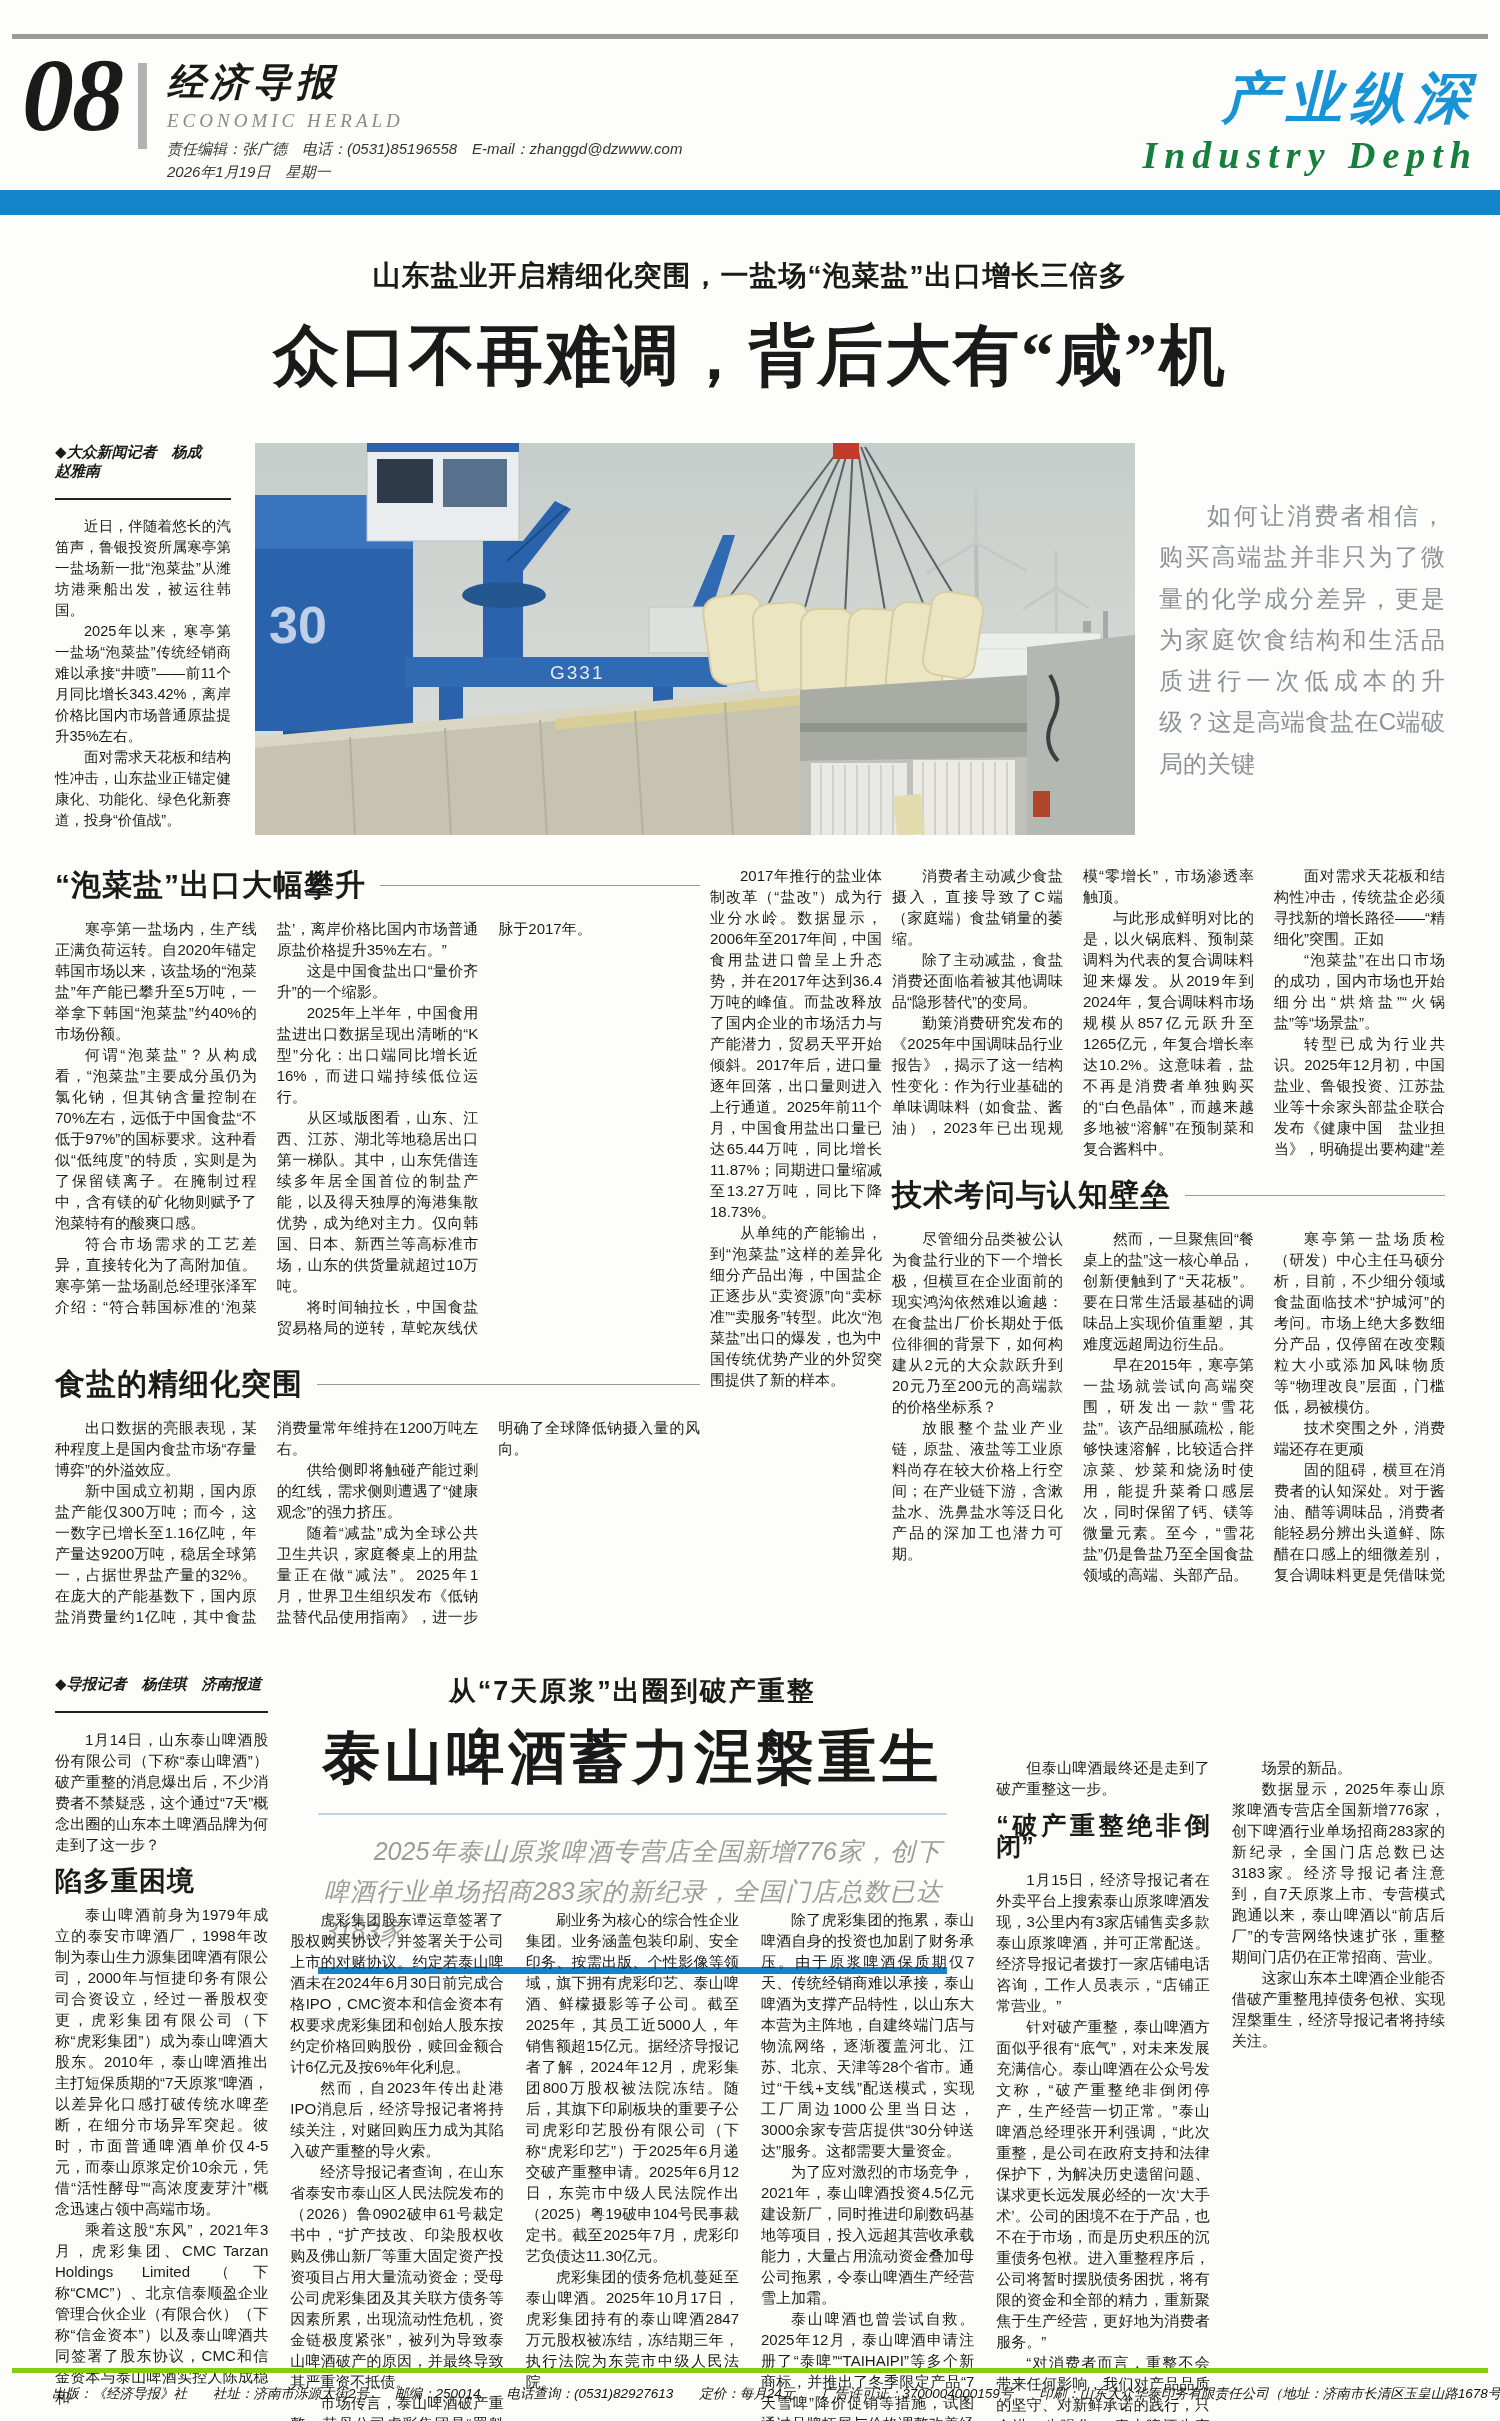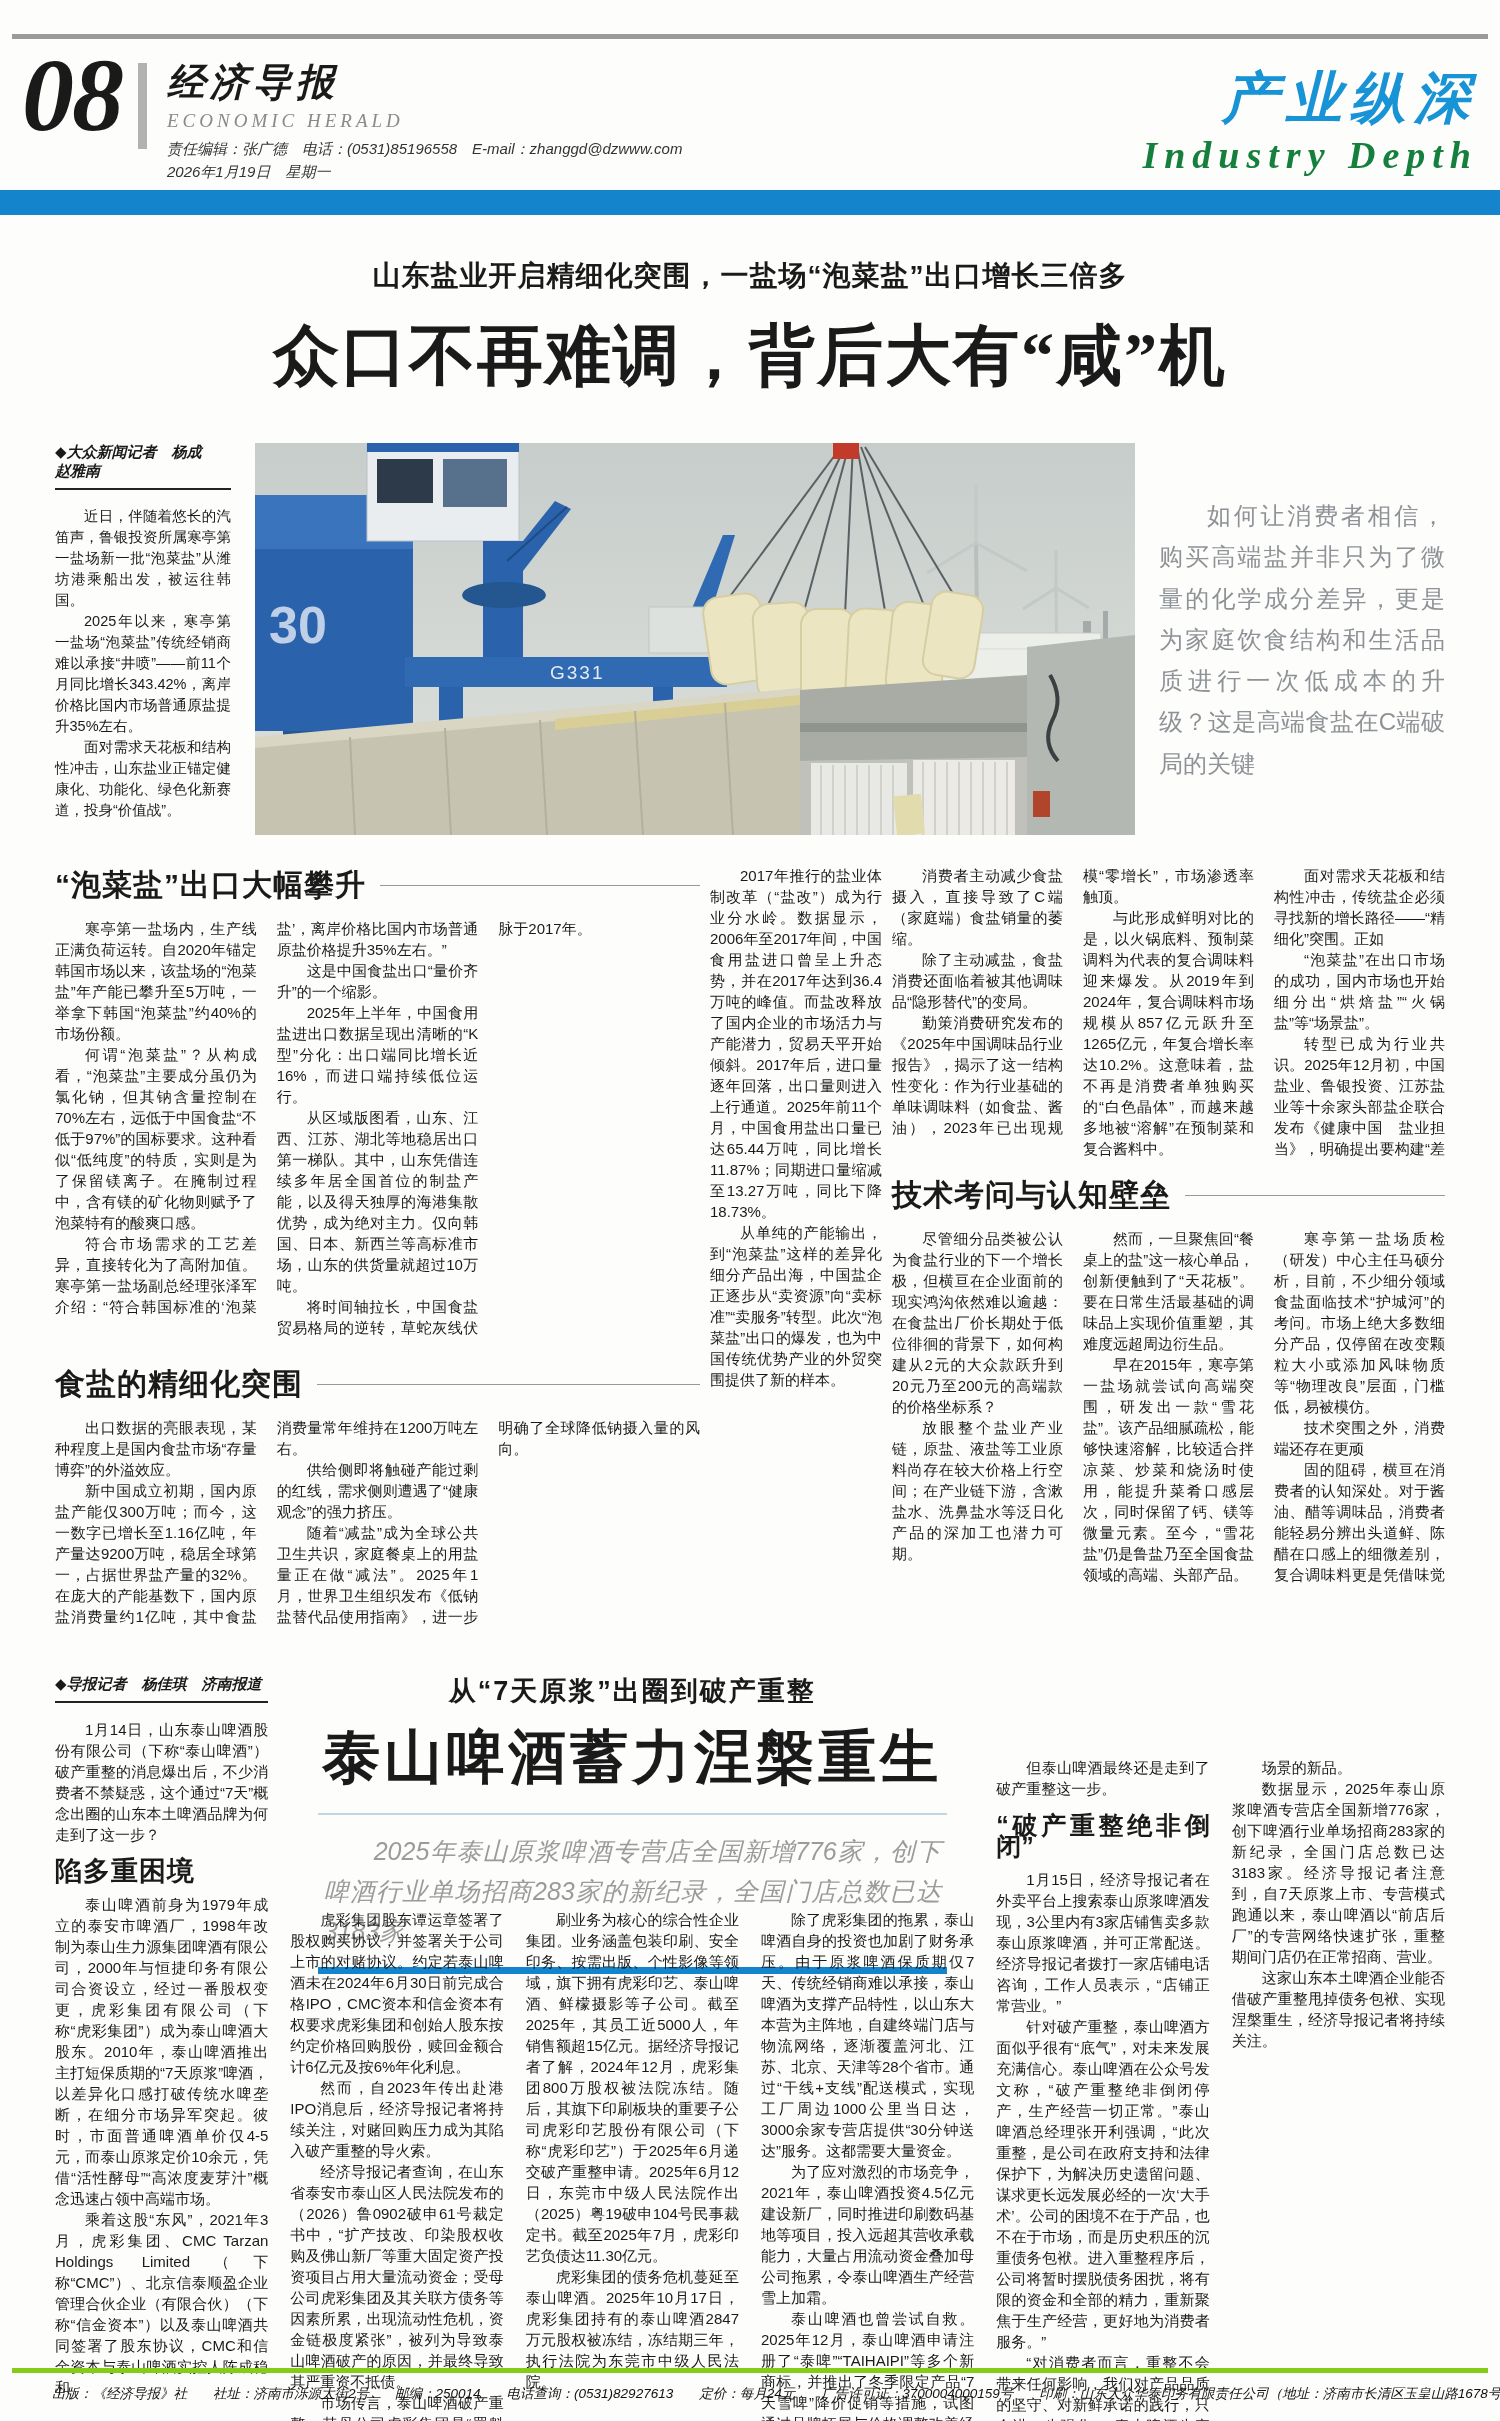--- a/index.html
+++ b/index.html
@@ -28,7 +28,7 @@
   
   .lead-row{display:flex;gap:24px;margin:42px 55px 0 55px;}
   .lead-left{width:176px;flex:none;}
-  .byline{font-size:15px;font-weight:bold;border-bottom:2px solid #222;padding-bottom:7px;margin-bottom:16px;font-style:italic;}
+  .byline{font-size:15px;font-weight:bold;border-bottom:2px solid #222;padding-bottom:17px;margin-bottom:16px;font-style:italic;}
   .smallcol p,.cols p,.midcol p{margin:0;text-indent:2em;}
   .smallcol{font-size:14.5px;line-height:21px;text-align:justify;}
   .lead-photo{flex:none;width:880px;height:392px;background:#cdd2cf;}

